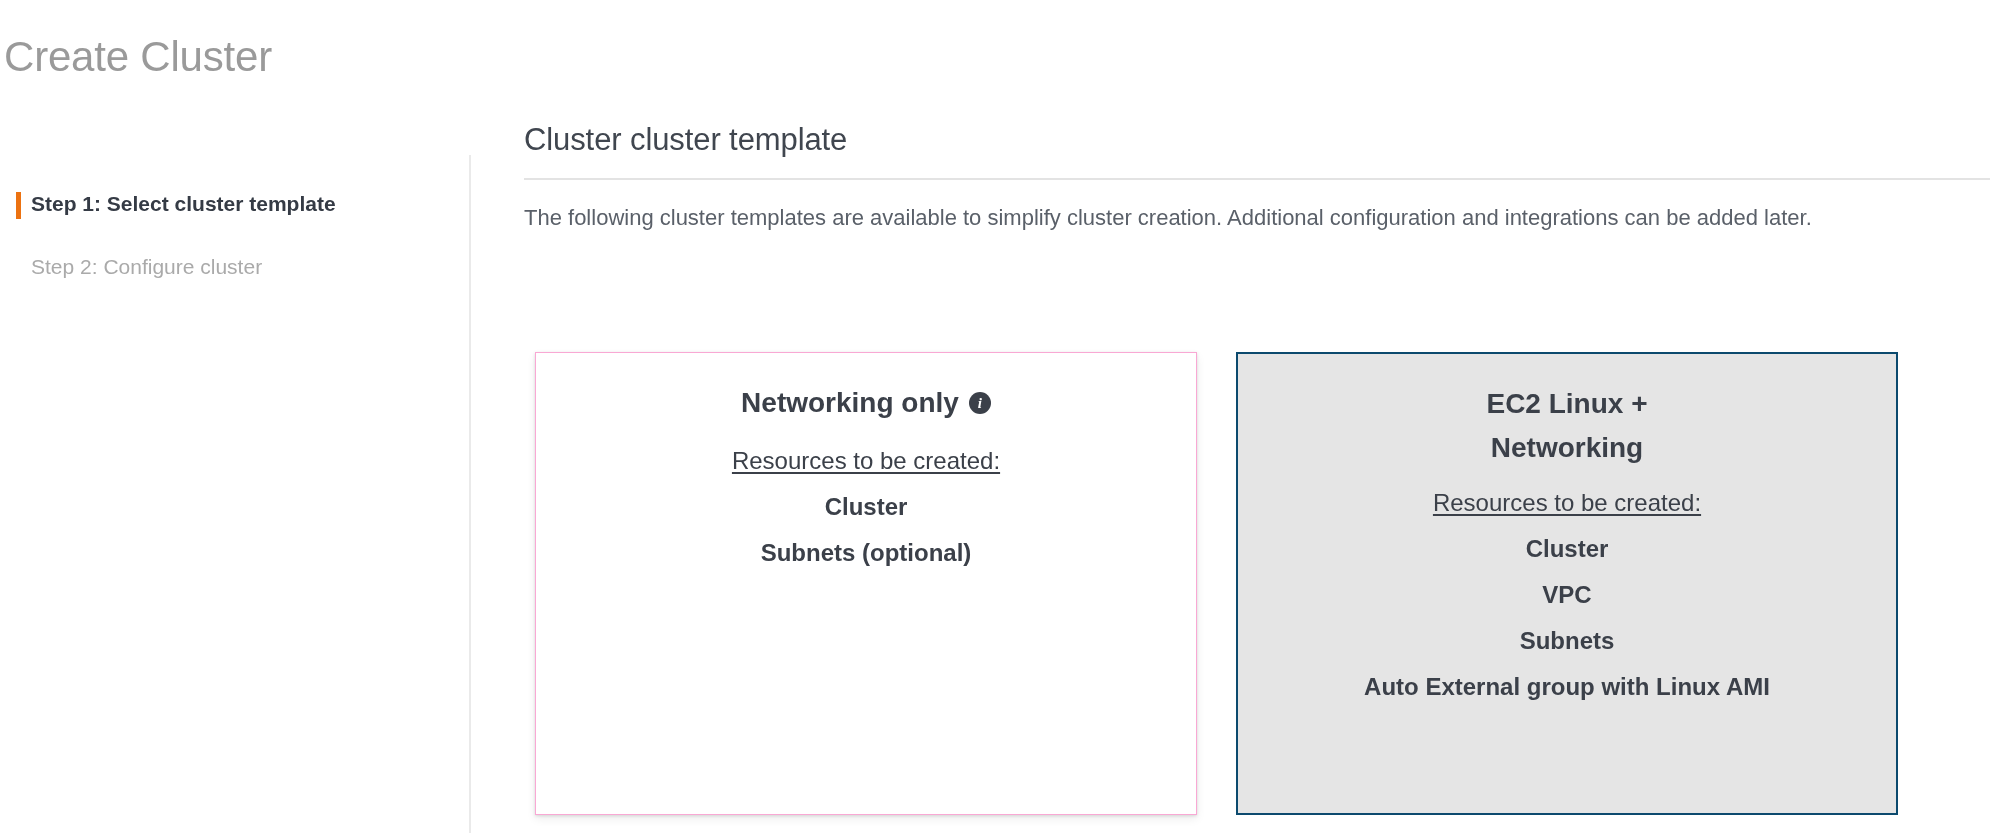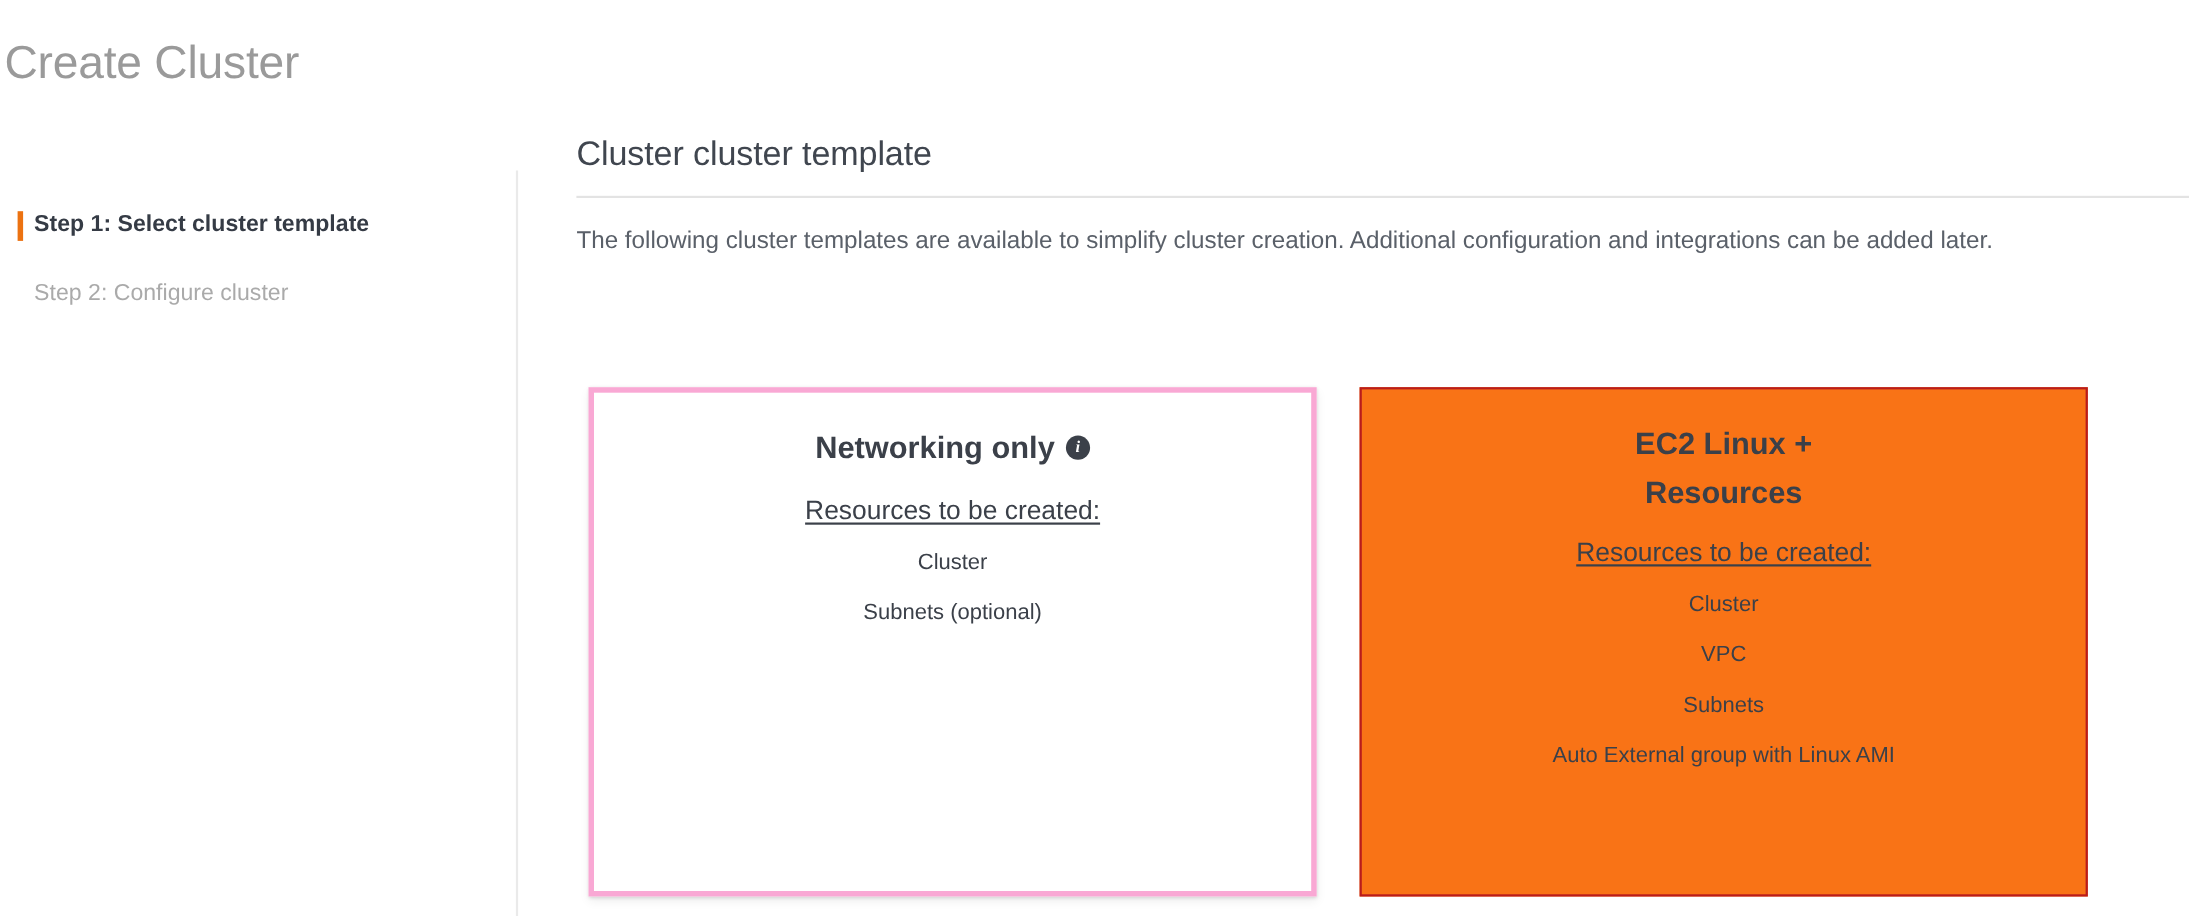--- a/index.html
+++ b/index.html
@@ -134,7 +134,7 @@
     width: 662px;
     height: 463px;
     background: #ffffff;
-    border: 5px solid #f9a8d4;
+    border: 1px solid #f9a8d4;
     box-shadow: 0 1px 3px rgba(0,0,0,0.13), 0 4px 9px rgba(0,0,0,0.07);
     padding: 28px 22px 0 22px;
     text-align: center;

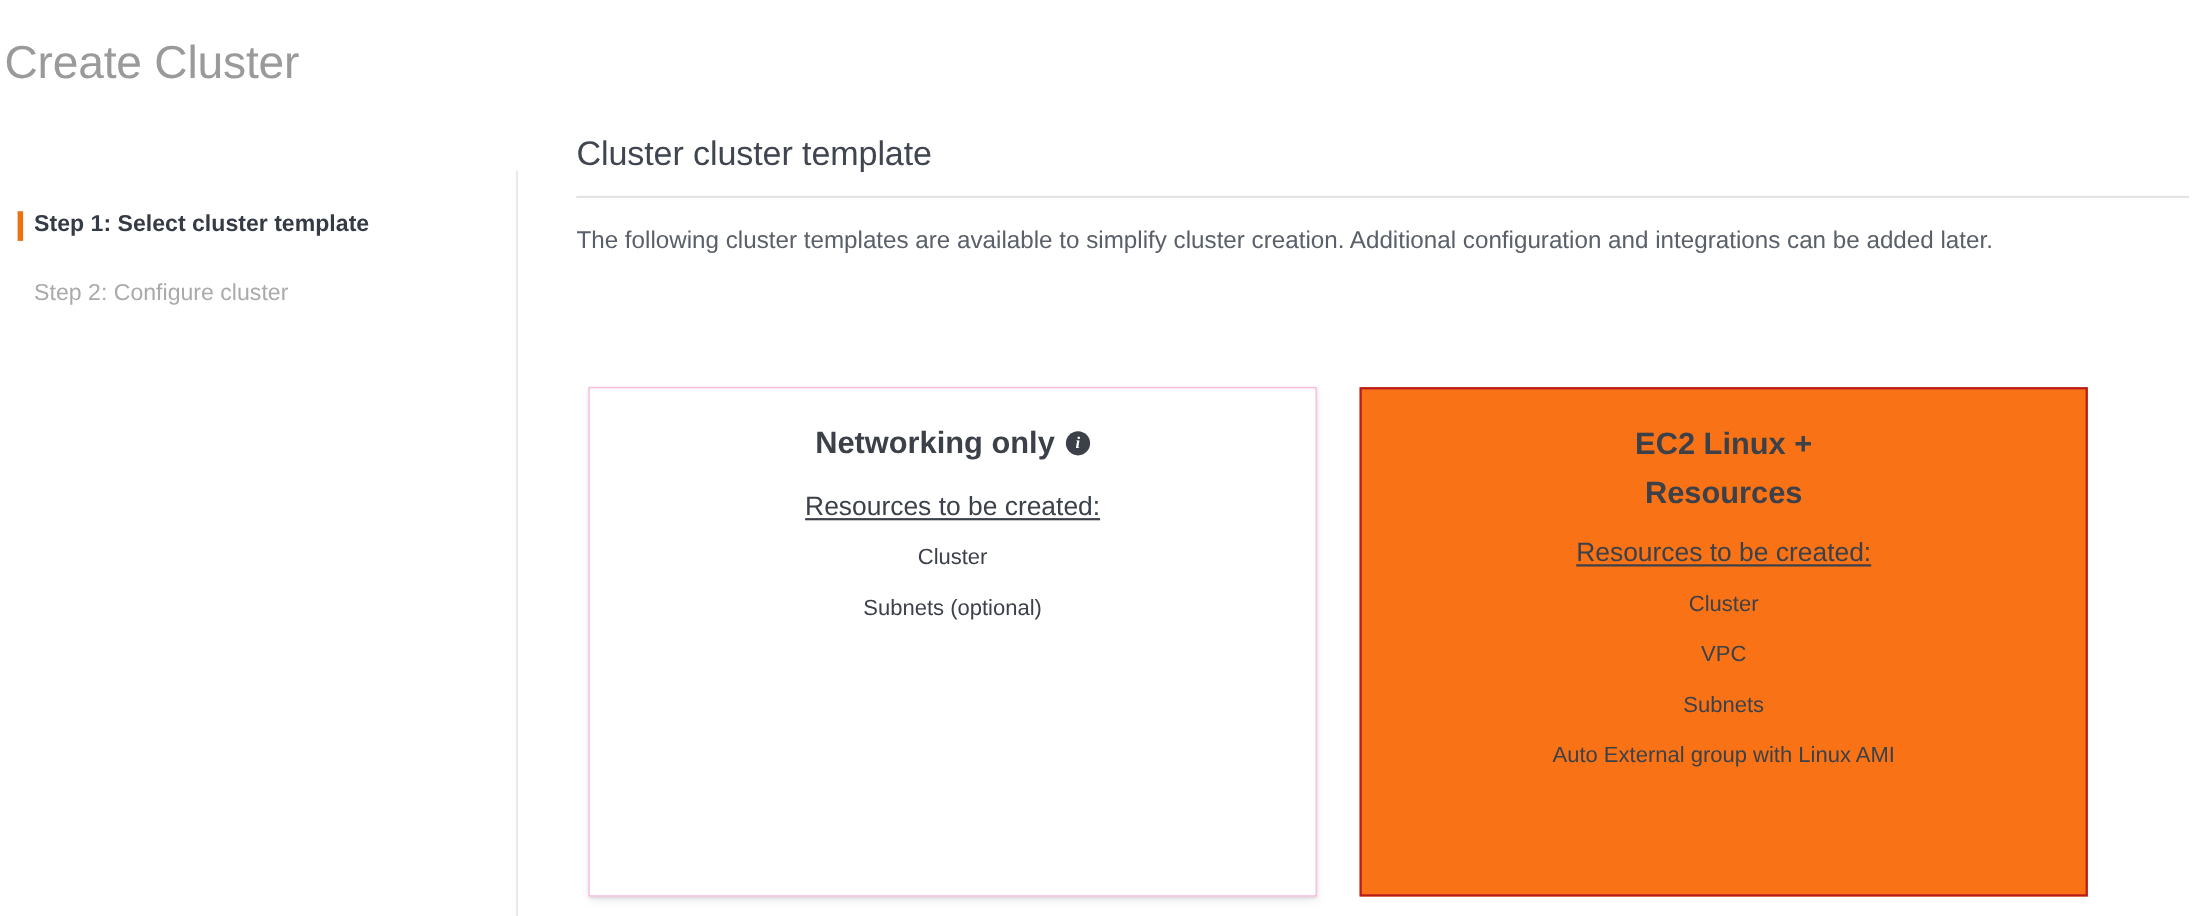--- a/index.html
+++ b/index.html
@@ -142,8 +142,8 @@
   }
 
   .card.selected {
-    background: #f97316;
-    border: 2px solid #b91c1c;
+    background: #e5e5e5;
+    border: 2px solid #0c4a6e;
     box-shadow: none;
   }
 

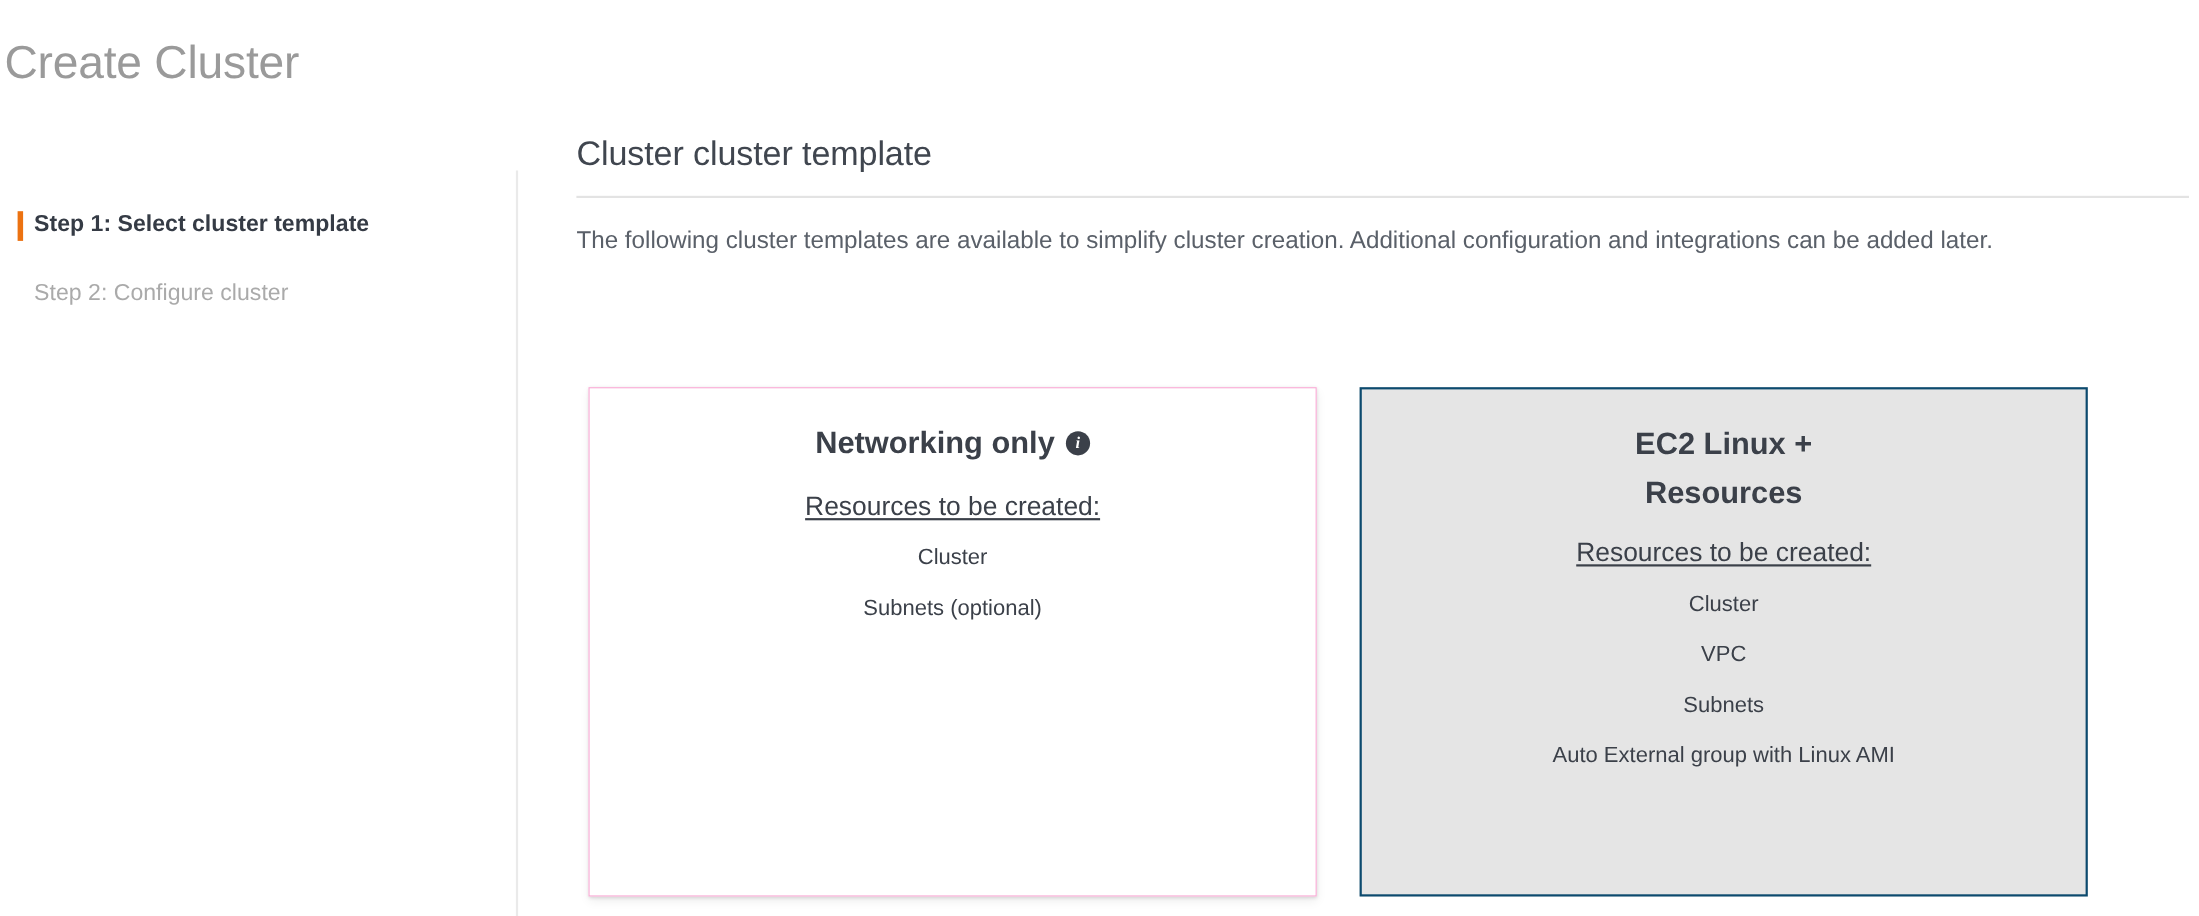--- a/index.html
+++ b/index.html
@@ -283,7 +283,7 @@
     <div class="card selected">
       <div>
         <span class="card-title">EC2 Linux +</span>
-        <span class="card-title">Resources</span>
+        <span class="card-title">Networking</span>
       </div>
 
       <div>

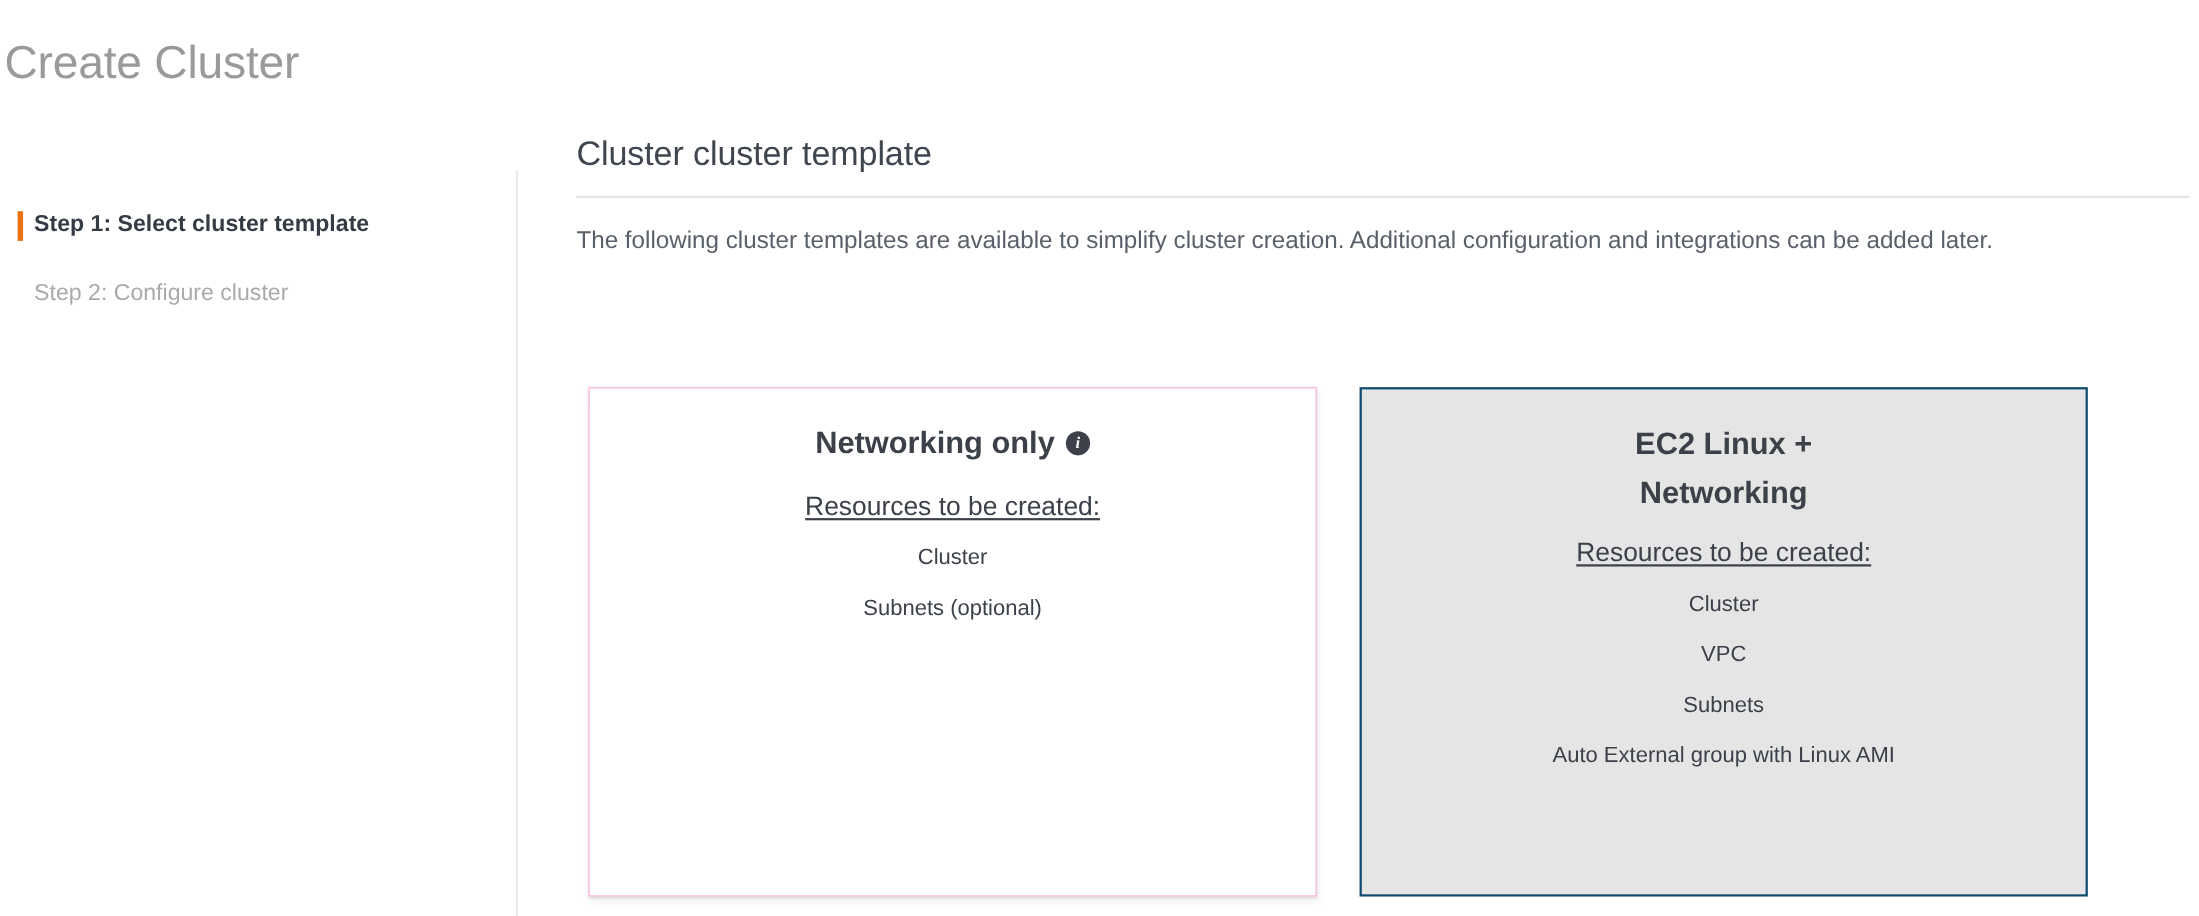--- a/index.html
+++ b/index.html
@@ -193,10 +193,11 @@
   .resource-list { margin-top: 11px; }
 
   .resource-item {
-    font-size: 20px;
+    font-size: 24px;
     color: #3b4049;
     line-height: 30px;
     margin-top: 16px;
+    font-weight: bold;
   }
 
   .card-note {

